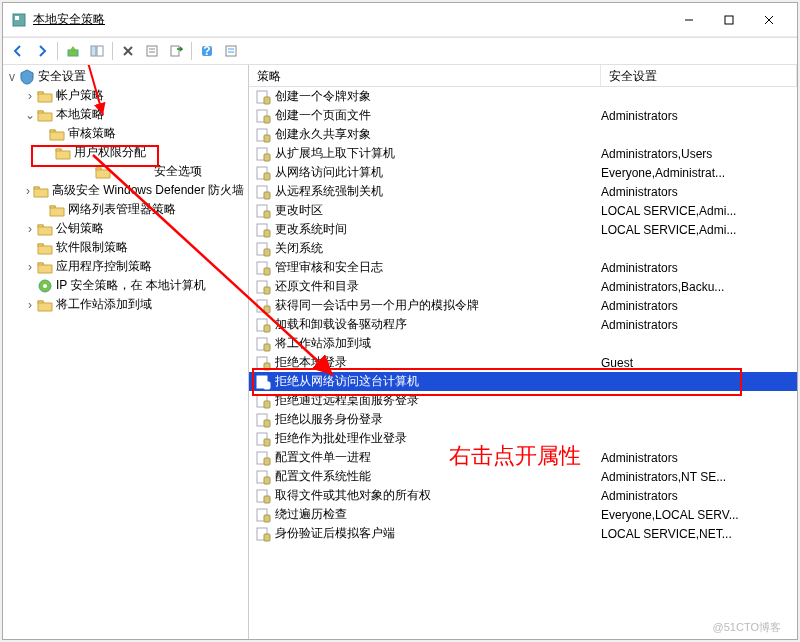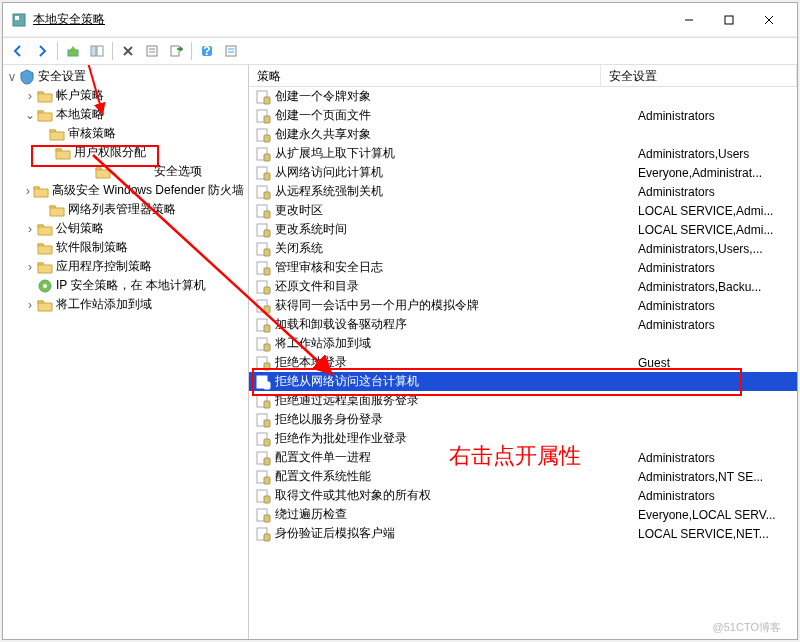--- a/index.html
+++ b/index.html
@@ -30,7 +30,7 @@
 .lrow.sel { background: #1d4ed8; color: #fff; }
 .lrow .licon { width: 16px; height: 16px; margin: 0 4px 0 6px; flex-shrink: 0; }
 .lrow .c1 { width: 326px; overflow: hidden; text-overflow: ellipsis; white-space: nowrap; }
-.lrow .c2 { flex: 1; overflow: hidden; text-overflow: ellipsis; white-space: nowrap; margin-left: 37px; }
+.lrow .c2 { flex: 1; overflow: hidden; text-overflow: ellipsis; white-space: nowrap; }
 .list-hl { position: absolute; border: 2px solid #f00; pointer-events: none; z-index: 5; }
 .annot { position: absolute; color: #f00; font-size: 22px; pointer-events: none; z-index: 6; }
 .watermark { position: absolute; right: 16px; bottom: 4px; color: #bbb; font-size: 11px; pointer-events: none; z-index: 7; }

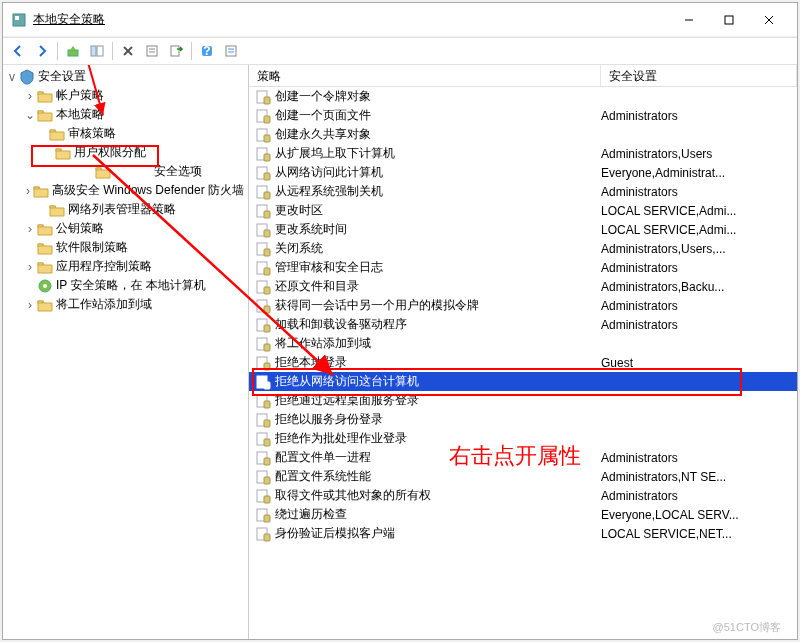--- a/index.html
+++ b/index.html
@@ -361,7 +361,6 @@
                 </svg>
               </span>
               <span class="c1">关闭系统</span>
-              <span class="c2">Administrators,Users,...</span>
             </div>
             <div class="lrow">
               <span class="licon">

